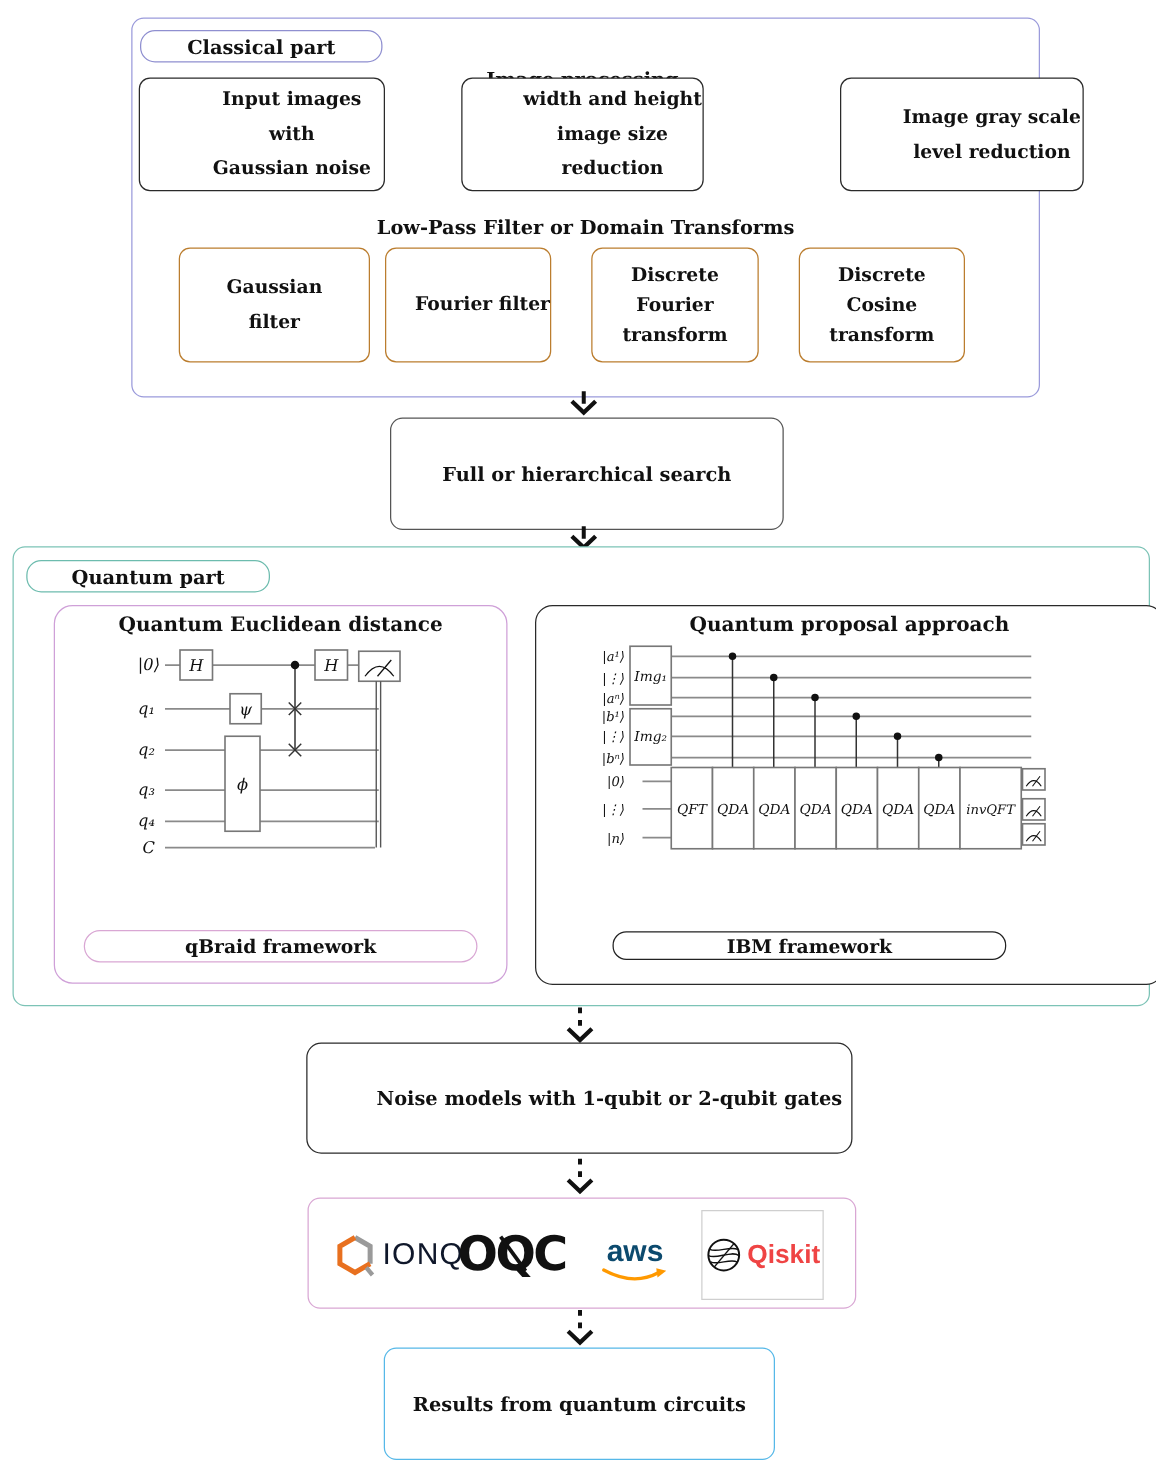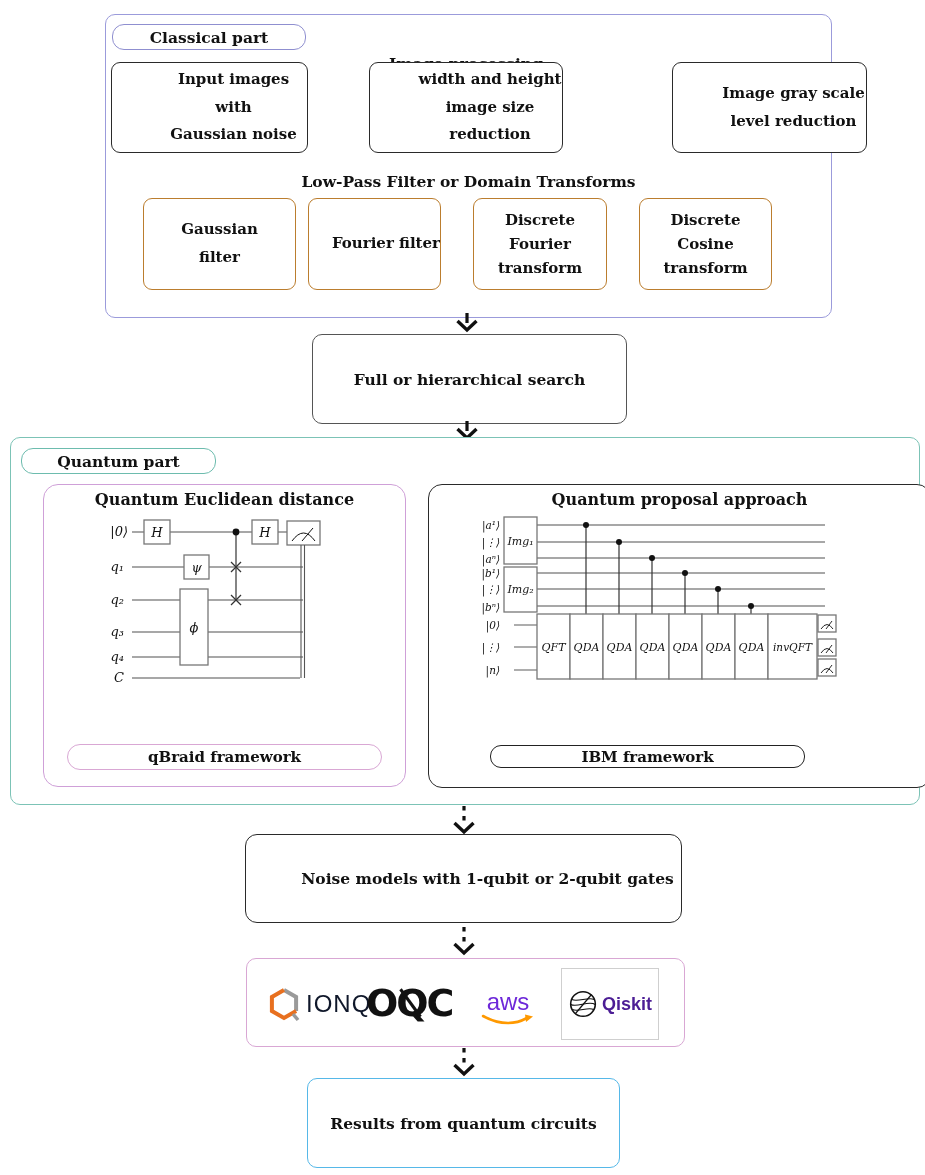--- a/index.html
+++ b/index.html
@@ -41,8 +41,8 @@
             letter-spacing:-2px;color:#111;position:relative;line-height:1;}
   .oqc-slash{position:absolute;left:43px;top:2px;width:3px;height:34px;background:#111;
              transform:rotate(-36deg);}
-  .aws-text{font-family:"Liberation Sans",sans-serif;font-weight:normal;font-size:24px;
-            color:#6d28d9;line-height:0.9;}
+  .aws-text{font-family:"Liberation Sans",sans-serif;font-weight:bold;font-size:24px;
+            color:#0c4a6e;line-height:0.9;}
   .qiskit-box{position:absolute;left:314px;top:9px;width:96px;height:70px;background:#fff;
               border:1px solid #cfcfcf;display:flex;align-items:center;justify-content:center;gap:4px;}
   .qiskit-text{font-family:"Liberation Sans",sans-serif;font-weight:bold;font-size:18px;color:#4c1d95;}

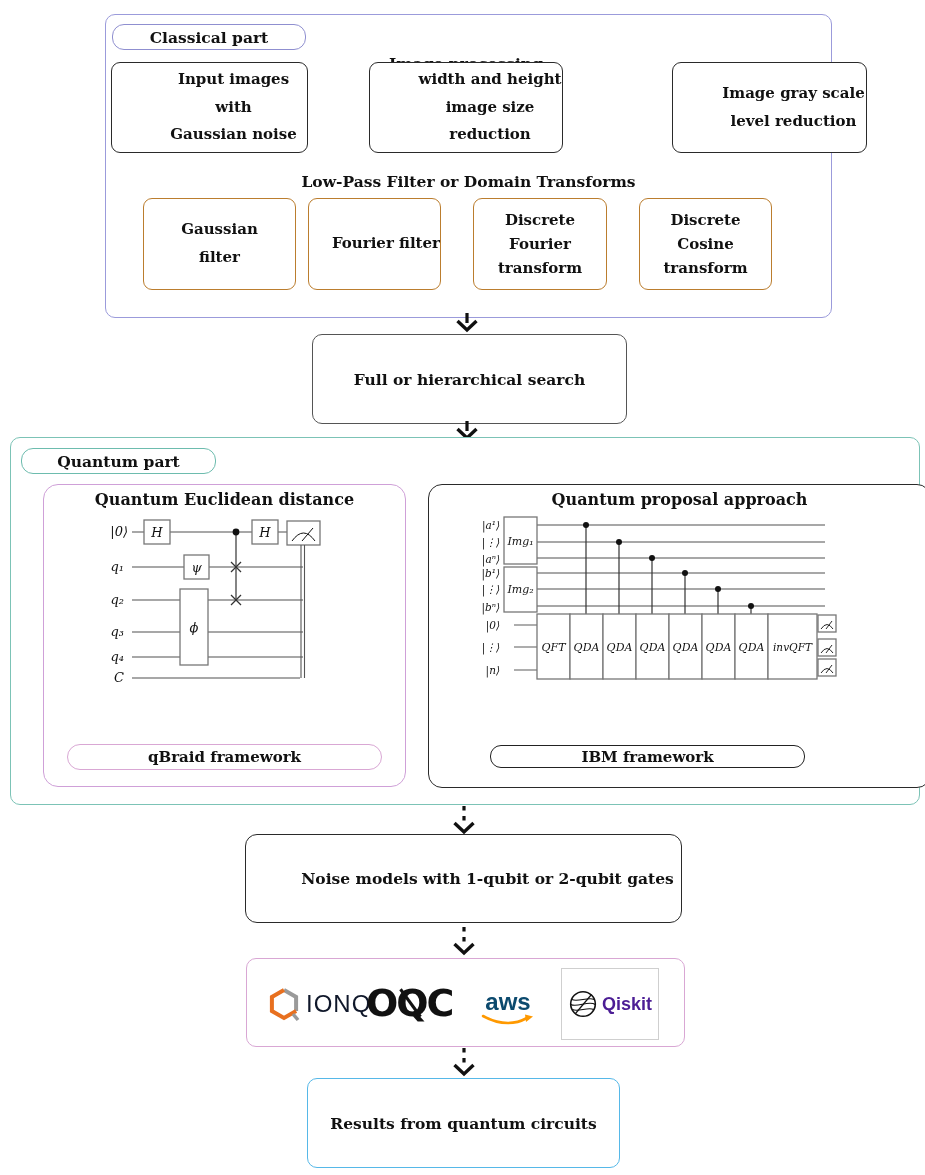--- a/index.html
+++ b/index.html
@@ -45,7 +45,7 @@
             color:#0c4a6e;line-height:0.9;}
   .qiskit-box{position:absolute;left:314px;top:9px;width:96px;height:70px;background:#fff;
               border:1px solid #cfcfcf;display:flex;align-items:center;justify-content:center;gap:4px;}
-  .qiskit-text{font-family:"Liberation Sans",sans-serif;font-weight:bold;font-size:18px;color:#4c1d95;}
+  .qiskit-text{font-family:"Liberation Sans",sans-serif;font-weight:bold;font-size:21px;color:#ef4444;}
 </style>
 </head>
 <body>

